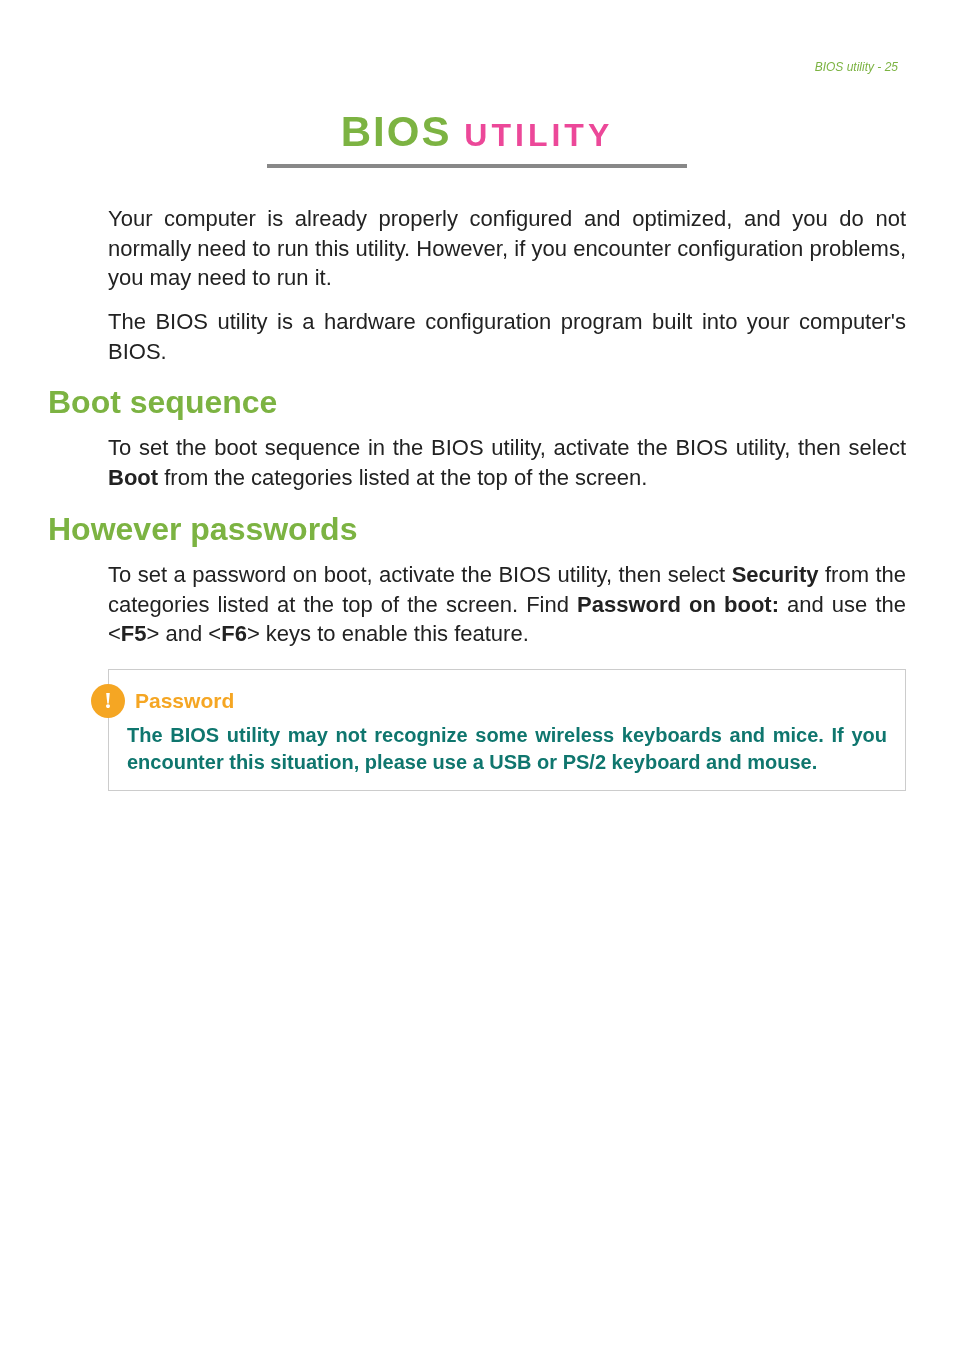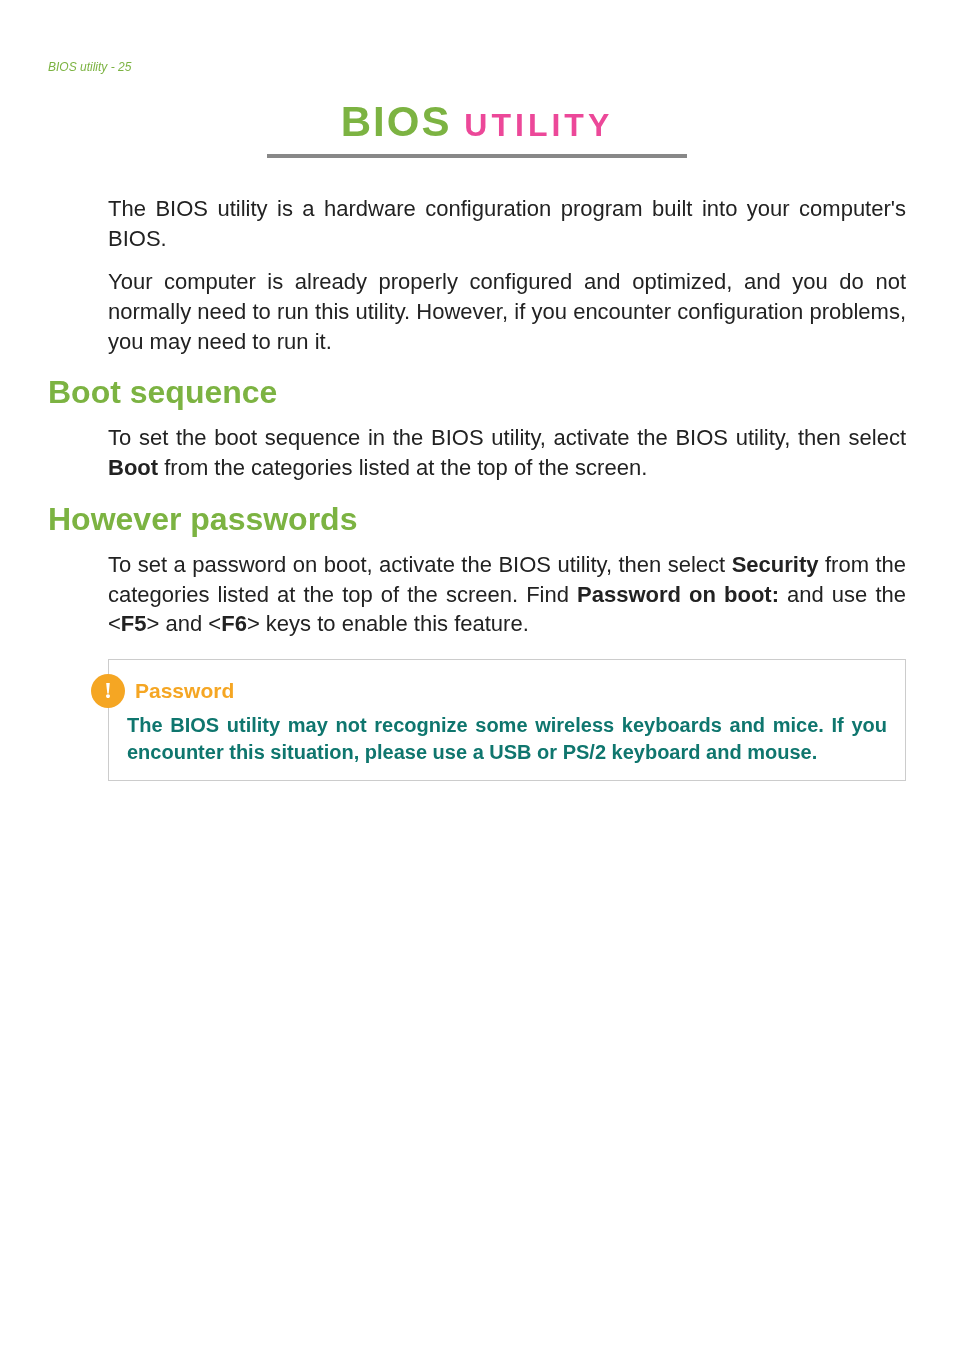--- a/index.html
+++ b/index.html
@@ -21,11 +21,11 @@
     }
     
     .header-breadcrumb {
-      text-align: left;
+      text-align: right;
       font-size: 12px;
       font-style: italic;
       color: #7cb342;
-      margin-bottom: 24px;
+      margin-bottom: 34px;
       padding-right: 8px;
     }
     

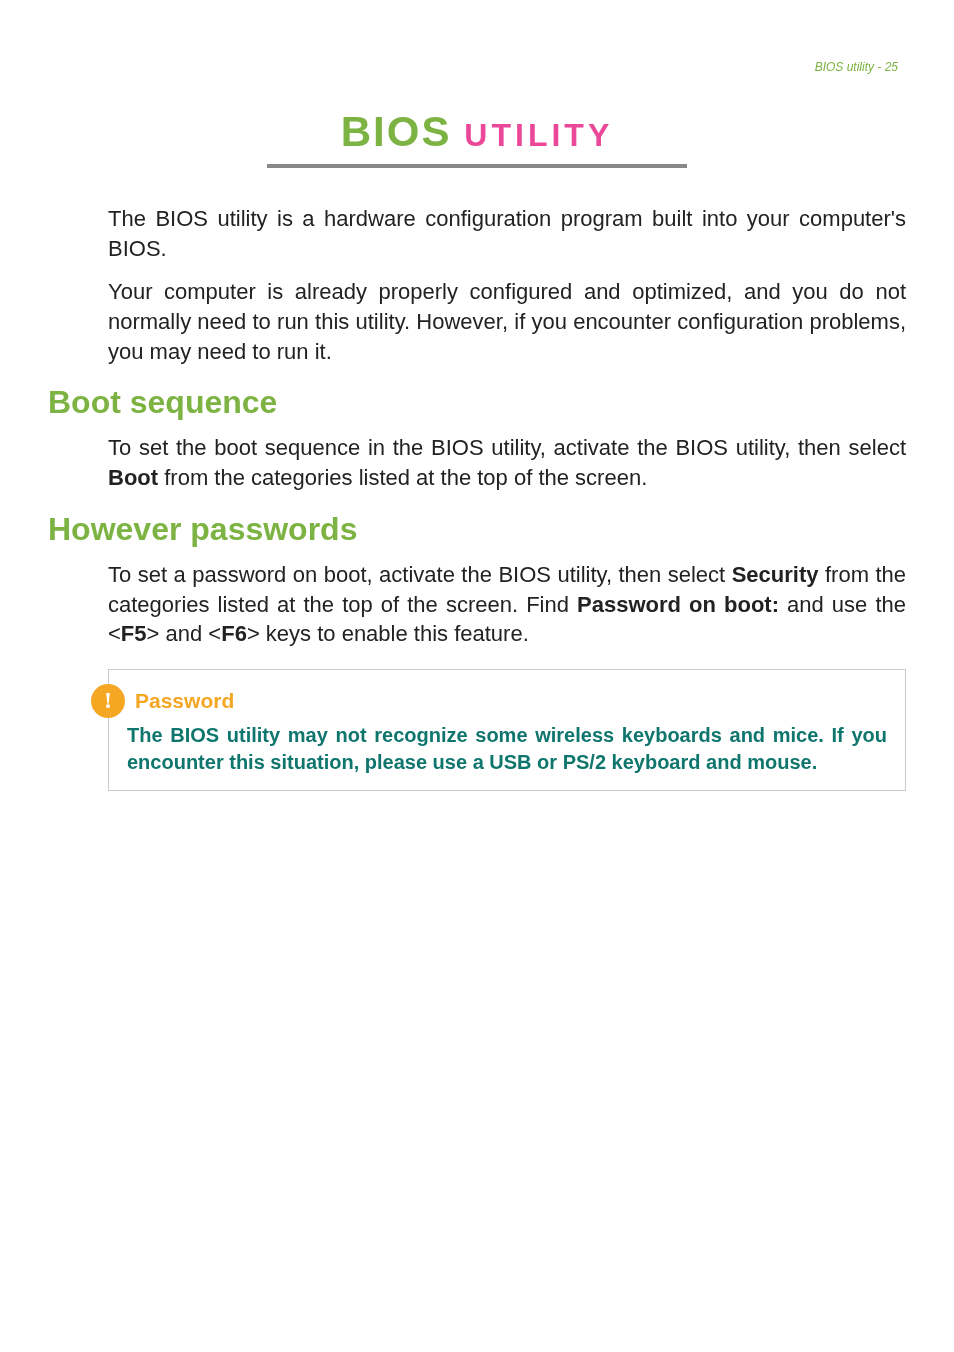--- a/index.html
+++ b/index.html
@@ -136,9 +136,9 @@
   </div>
   <div class="title-underline"></div>
 
+  <p class="body-text">Your computer is already properly configured and optimized, and you do not normally need to run this utility. However, if you encounter configuration problems, you may need to run it.</p>
+
   <p class="body-text">The BIOS utility is a hardware configuration program built into your computer's BIOS.</p>
-
-  <p class="body-text">Your computer is already properly configured and optimized, and you do not normally need to run this utility. However, if you encounter configuration problems, you may need to run it.</p>
 
 
   <h2 class="section-heading">Boot sequence</h2>

